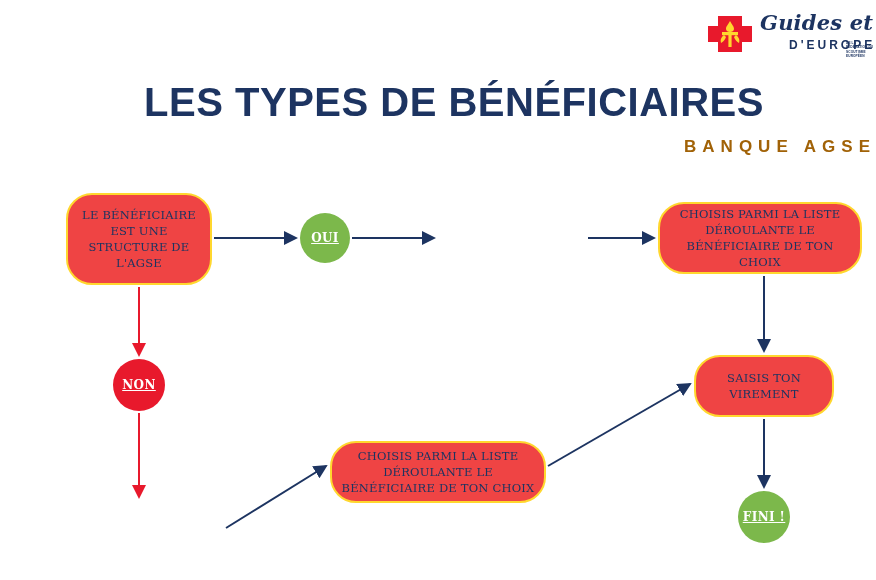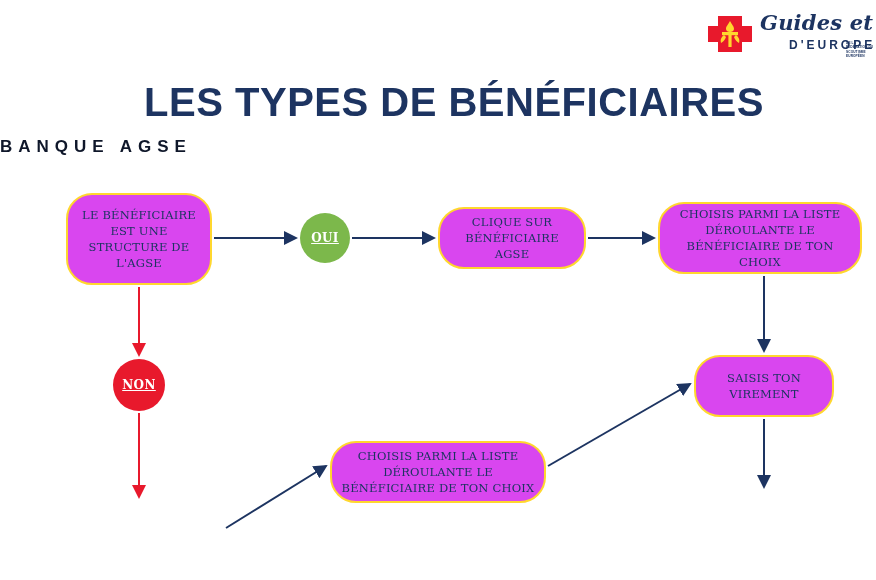--- a/index.html
+++ b/index.html
@@ -87,12 +87,12 @@
     left: 0;
     top: 137px;
     width: 876px;
-    text-align: left;
+    text-align: right;
     font-family: "Liberation Sans", sans-serif;
     font-weight: bold;
     font-size: 17px;
     letter-spacing: 6px;
-    color: #0f172a;
+    color: #a16207;
   }
 
   

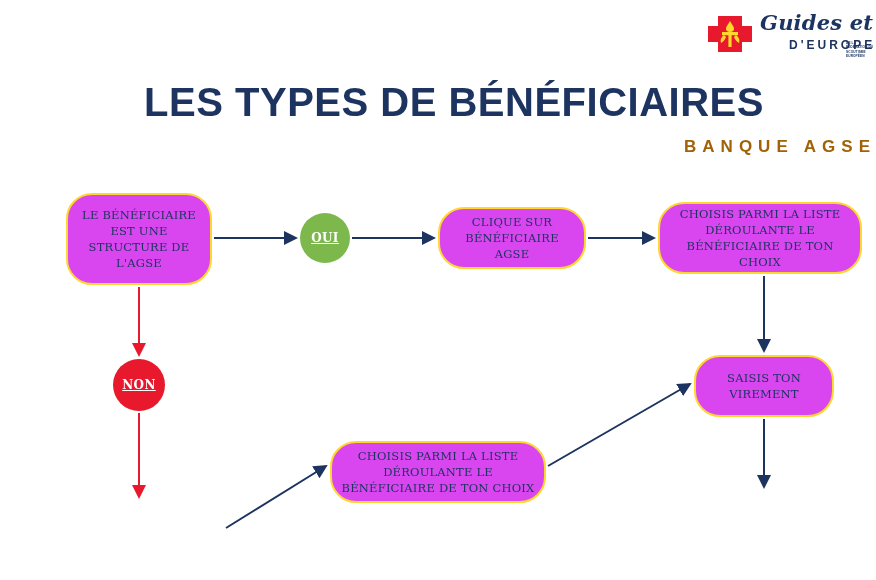--- a/index.html
+++ b/index.html
@@ -124,7 +124,7 @@
   .node.box {
     border: 2px solid #ffd72e;
     border-radius: 26px;
-    background: #d946ef;
+    background: #ef4444;
     font-size: 11.5px;
     line-height: 16px;
     letter-spacing: 0.2px;

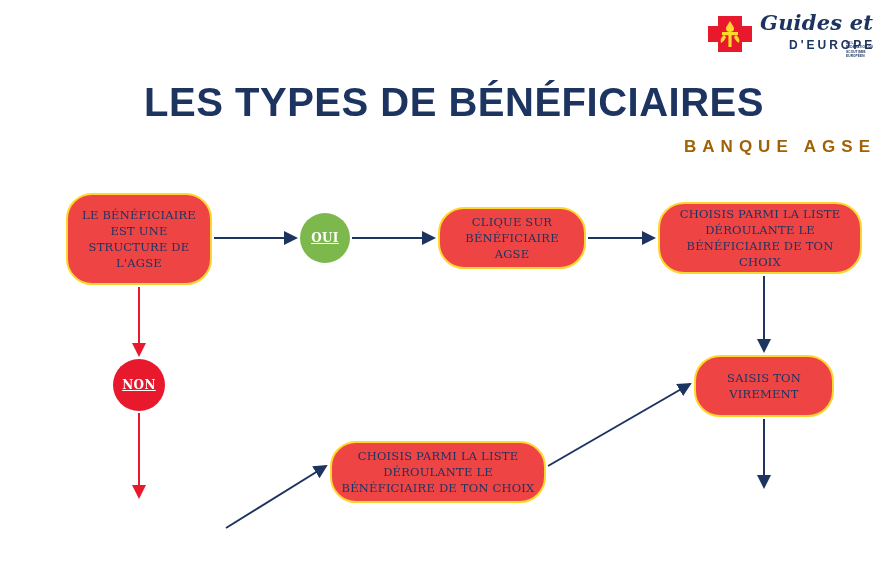--- a/index.html
+++ b/index.html
@@ -194,9 +194,6 @@
     <span>OUI</span>
   </div>
 
-  <div class="node box" style="left:438px; top:207px; width:148px; height:62px;">
-    <span>CLIQUE SUR BÉNÉFICIAIRE AGSE</span>
-  </div>
 
   <div class="node box" style="left:658px; top:202px; width:204px; height:72px;">
     <span>CHOISIS PARMI LA LISTE DÉROULANTE LE BÉNÉFICIAIRE DE TON CHOIX</span>

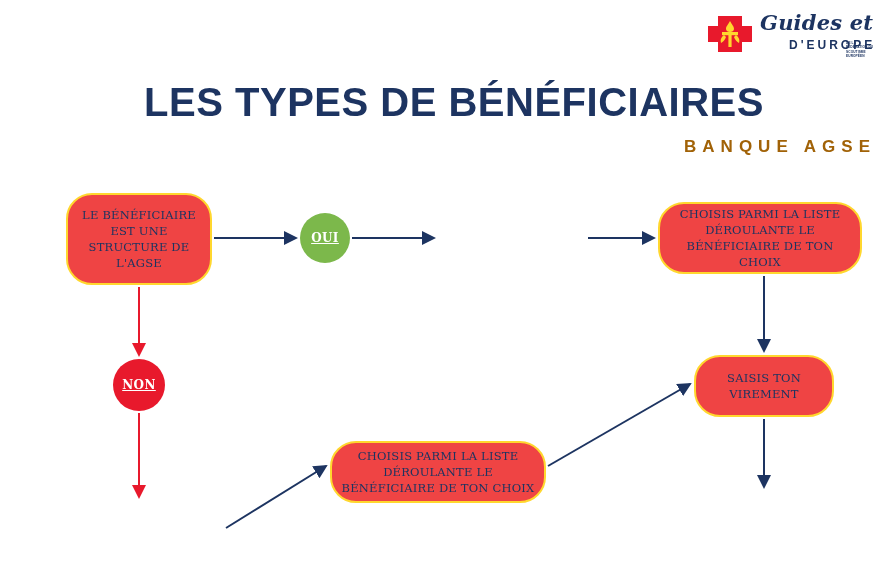--- a/index.html
+++ b/index.html
@@ -211,6 +211,9 @@
     <span>CHOISIS PARMI LA LISTE DÉROULANTE LE BÉNÉFICIAIRE DE TON CHOIX</span>
   </div>
 
+  <div class="node circle green" style="left:738px; top:491px; width:52px; height:52px;">
+    <span>FINI !</span>
+  </div>
 
 </div>
 

